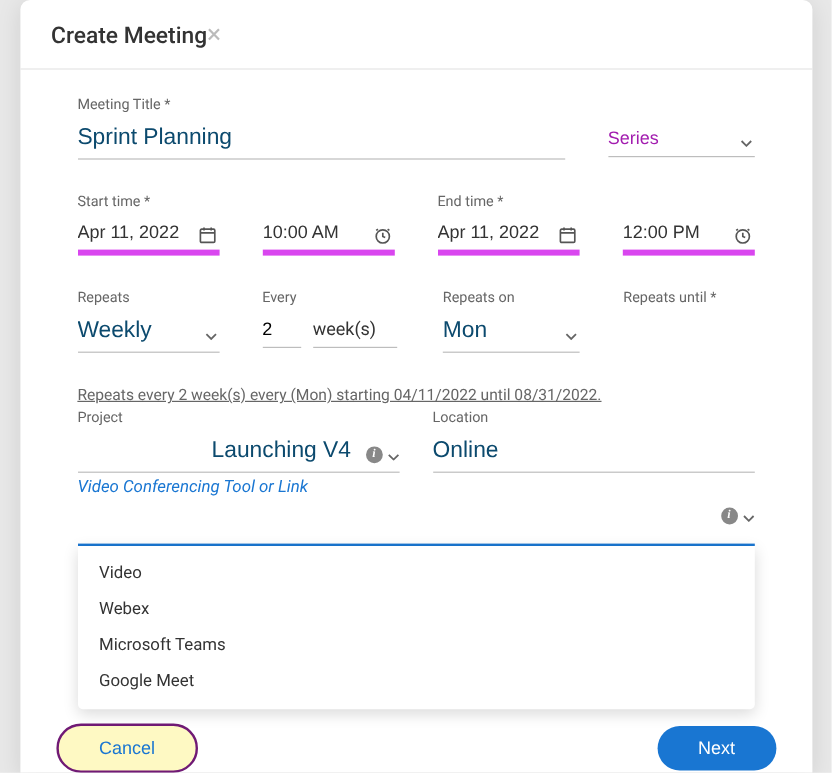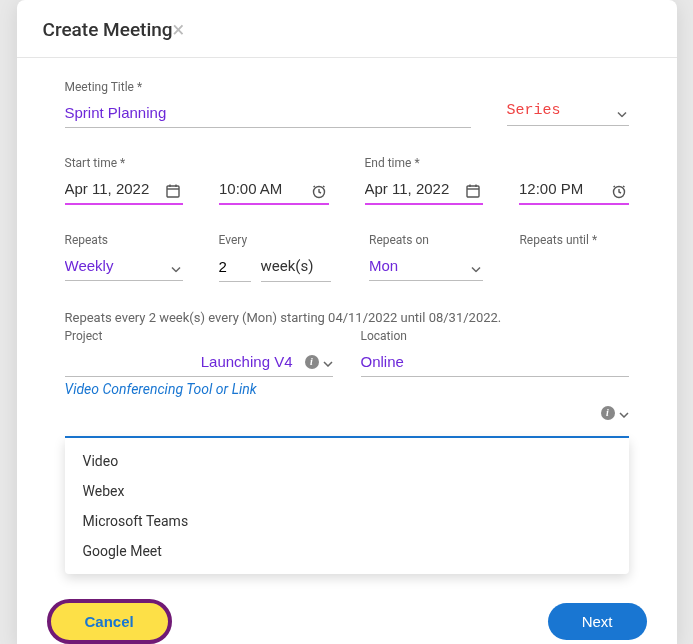--- a/index.html
+++ b/index.html
@@ -61,8 +61,8 @@
   border: none;
   border-bottom: 1px solid #bdbdbd;
   padding: 4px 0 6px;
-  font-size: 15px;
-  color: #6d28d9;
+  font-size: 19px;
+  color: #0c4a6e;
   background: transparent;
   outline: none;
   width: 100%;

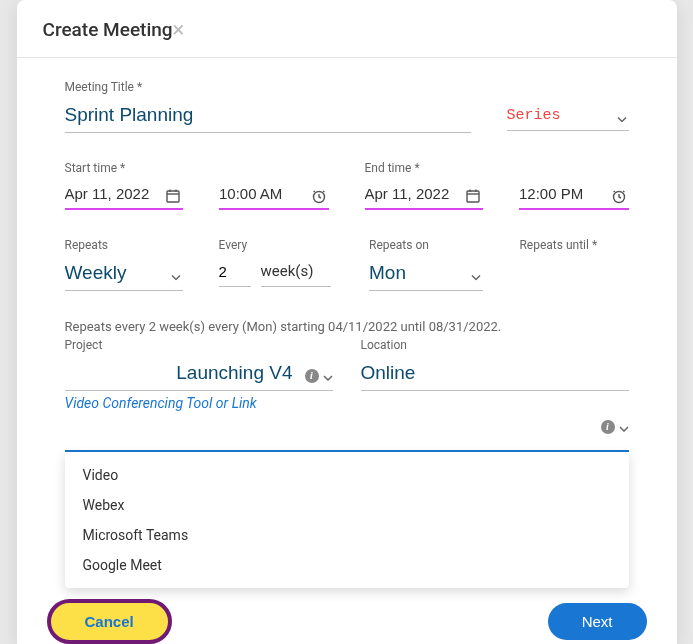--- a/index.html
+++ b/index.html
@@ -87,9 +87,8 @@
   margin-bottom: 2px;
 }
 .series-field .underline-input {
-  color: #ef4444;
-  font-size: 15px;
-  font-family: Liberation Mono, monospace;
+  color: #a21caf;
+  font-size: 15px;
 }
 .date-wrap, .time-wrap {
   position: relative;

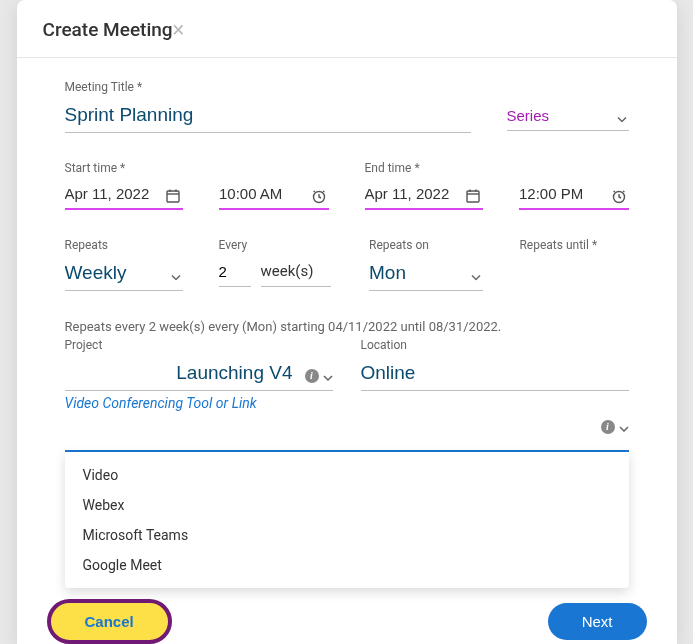--- a/index.html
+++ b/index.html
@@ -94,7 +94,7 @@
   position: relative;
   display: flex;
   align-items: flex-end;
-  border-bottom: 2px solid #d946ef;
+  border-bottom: 5px solid #d946ef;
 }
 .date-wrap input, .time-wrap input {
   border: none;

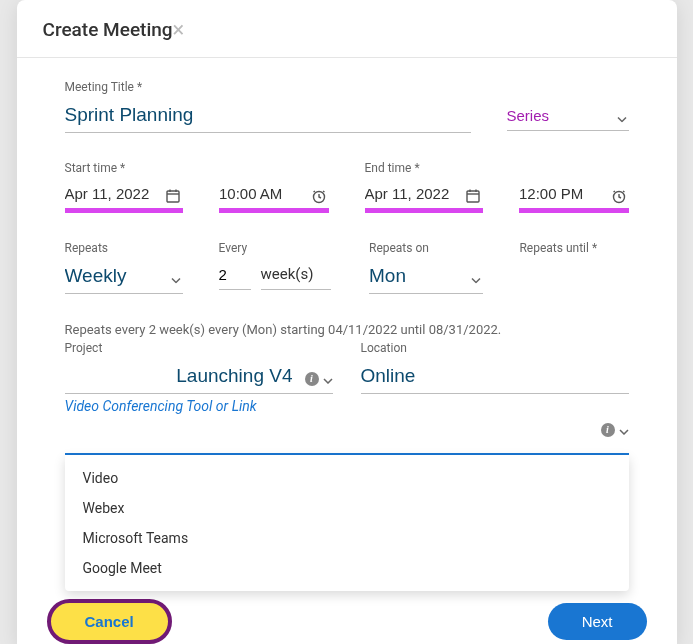--- a/index.html
+++ b/index.html
@@ -138,6 +138,7 @@
   font-size: 13px;
   color: #666;
   margin-bottom: 4px;
+  text-decoration: underline;
 }
 .row-proj { gap: 28px; margin-top: 4px; margin-bottom: 4px; }
 .proj-field { flex: 1; position: relative; }

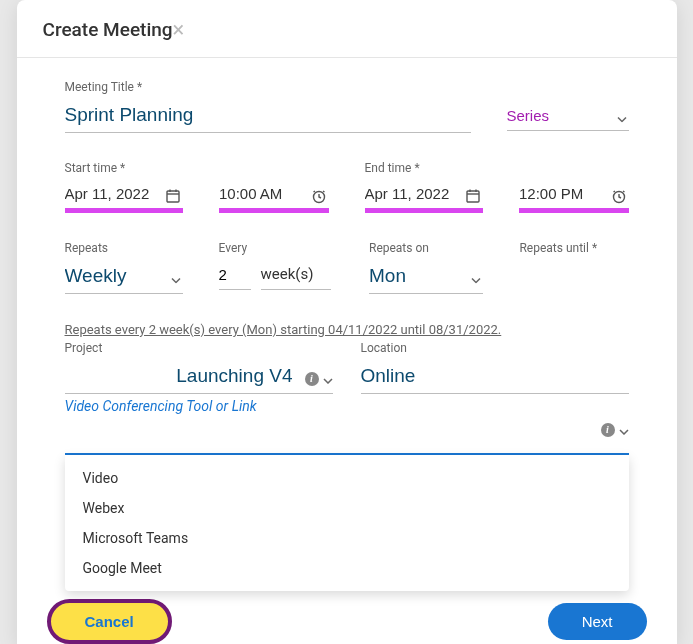--- a/index.html
+++ b/index.html
@@ -221,10 +221,9 @@
   border: none;
 }
 .btn-cancel {
-  background: #fde047;
+  background: #fef9c3;
   color: #1976d2;
-  border: 4px solid #701a75;
-  font-weight: bold;
+  border: 2px solid #701a75;
 }
 .btn-next {
   background: #1976d2;

